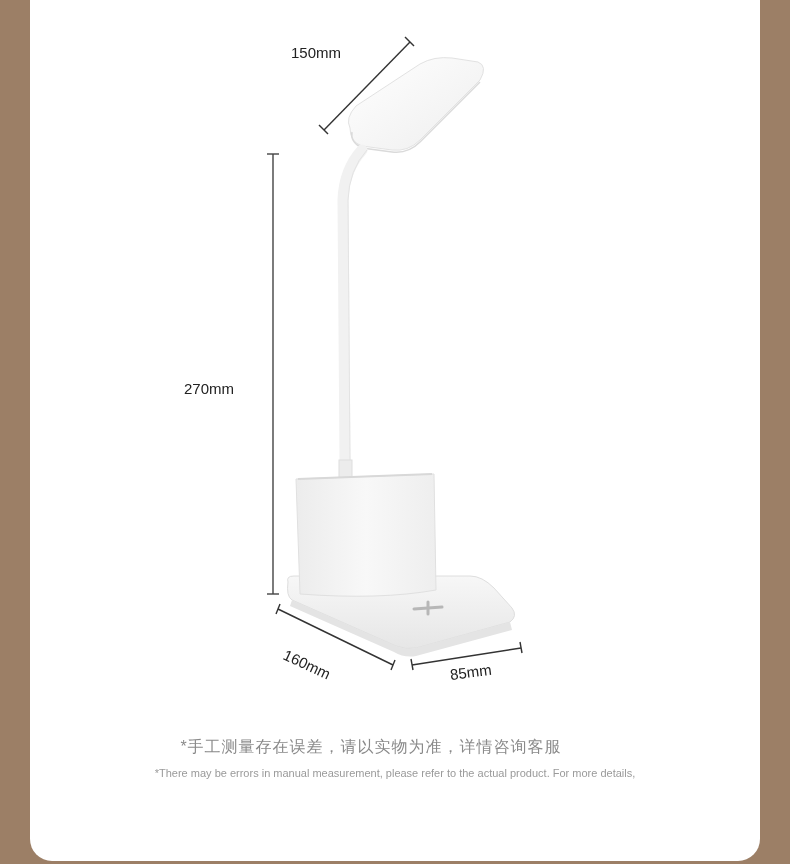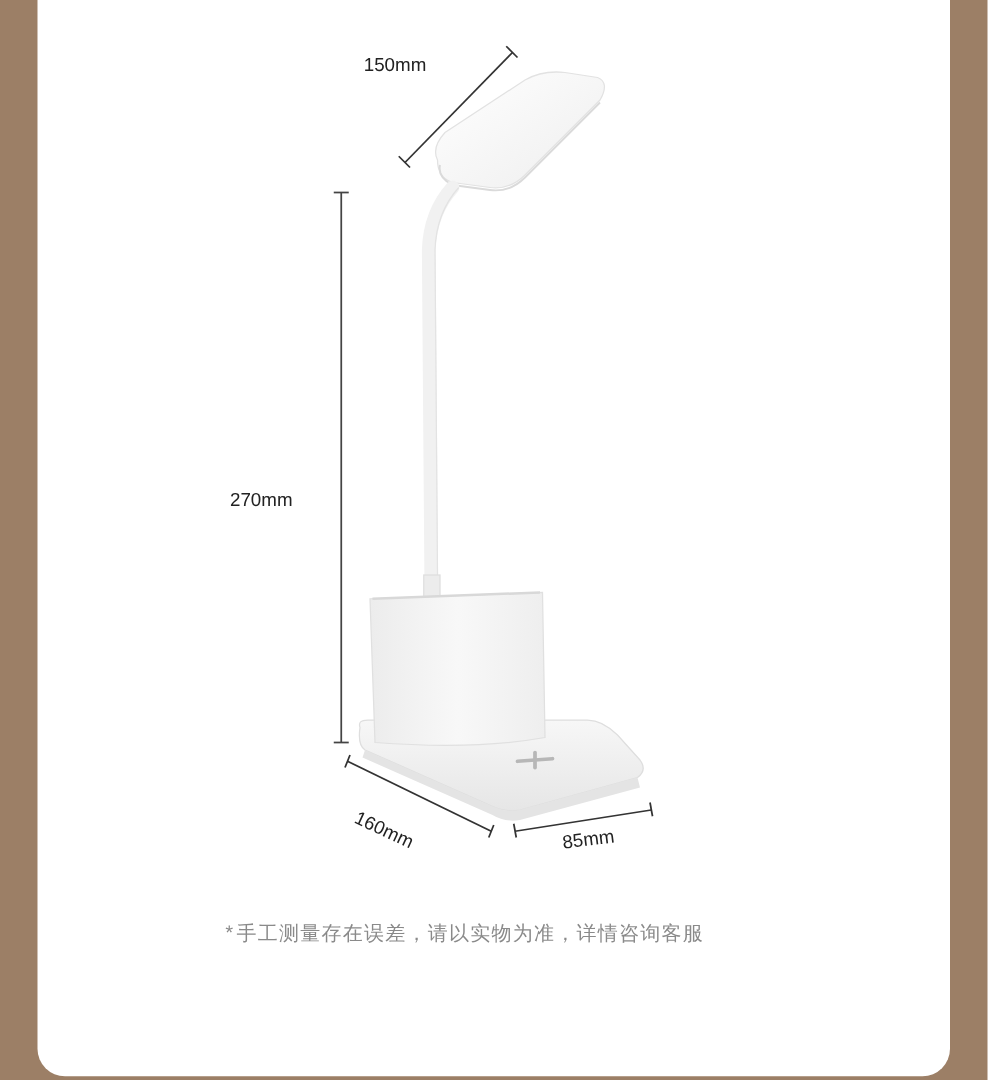--- a/index.html
+++ b/index.html
@@ -102,7 +102,7 @@
 </svg>
 
 <div class="dim-label" style="left:291px; top:44px;">150mm</div>
-<div class="dim-label" style="left:184px; top:392px;">270mm</div>
+<div class="dim-label" style="left:184px; top:380px;">270mm</div>
 <div class="dim-label" style="left:288px; top:646px; transform:rotate(25deg); transform-origin:left top;">160mm</div>
 <div class="dim-label" style="left:449px; top:666px; transform:rotate(-7deg); transform-origin:left top;">85mm</div>
 

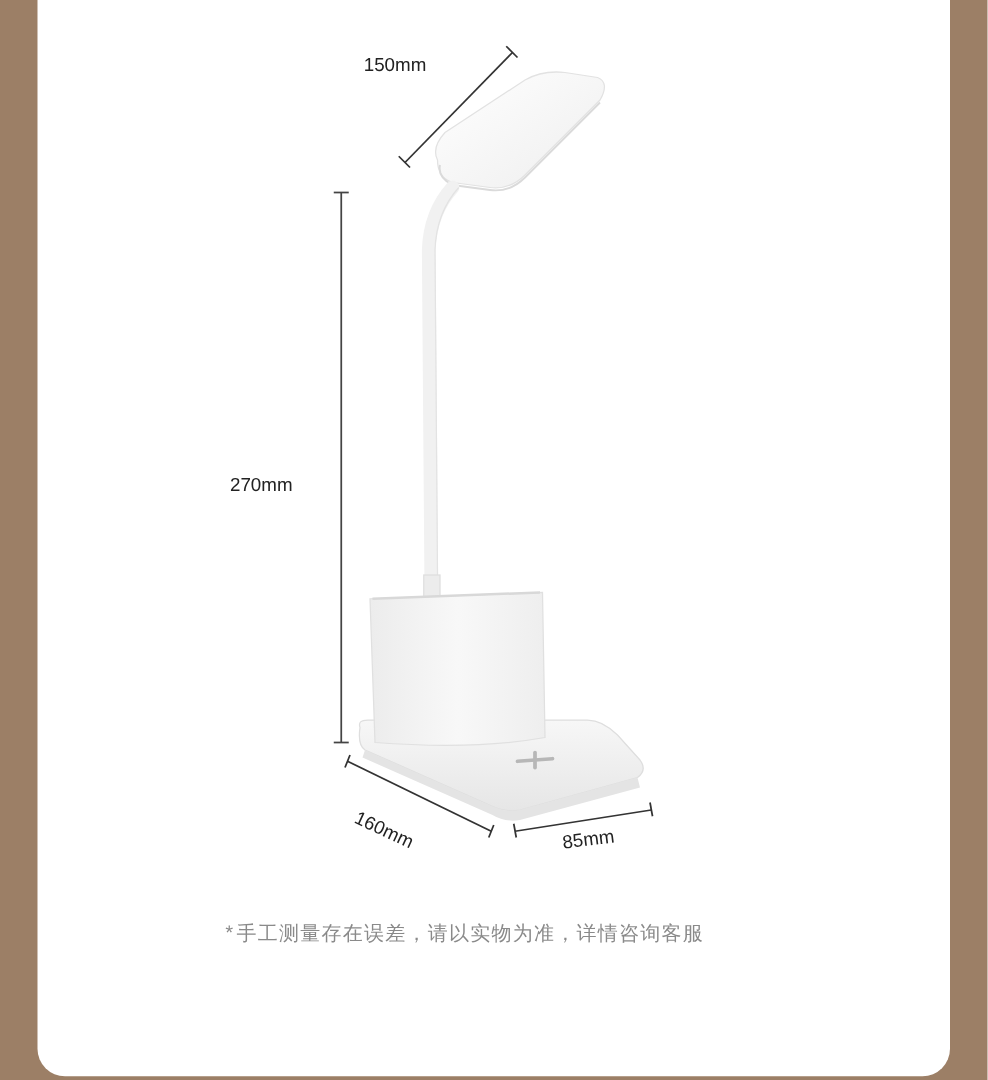--- a/index.html
+++ b/index.html
@@ -22,7 +22,7 @@
   .note-cn {
     position: absolute; left: 0; width: 742px; top: 737px; text-align: center;
     font-size: 16px; color: #8a8a8a; letter-spacing: 1px;
-    font-family: Liberation Mono, monospace;
+    font-family: Liberation Sans, sans-serif;
   }
   .note-en {
     position: absolute; left: 120px; width: 550px; top: 767px; text-align: center;

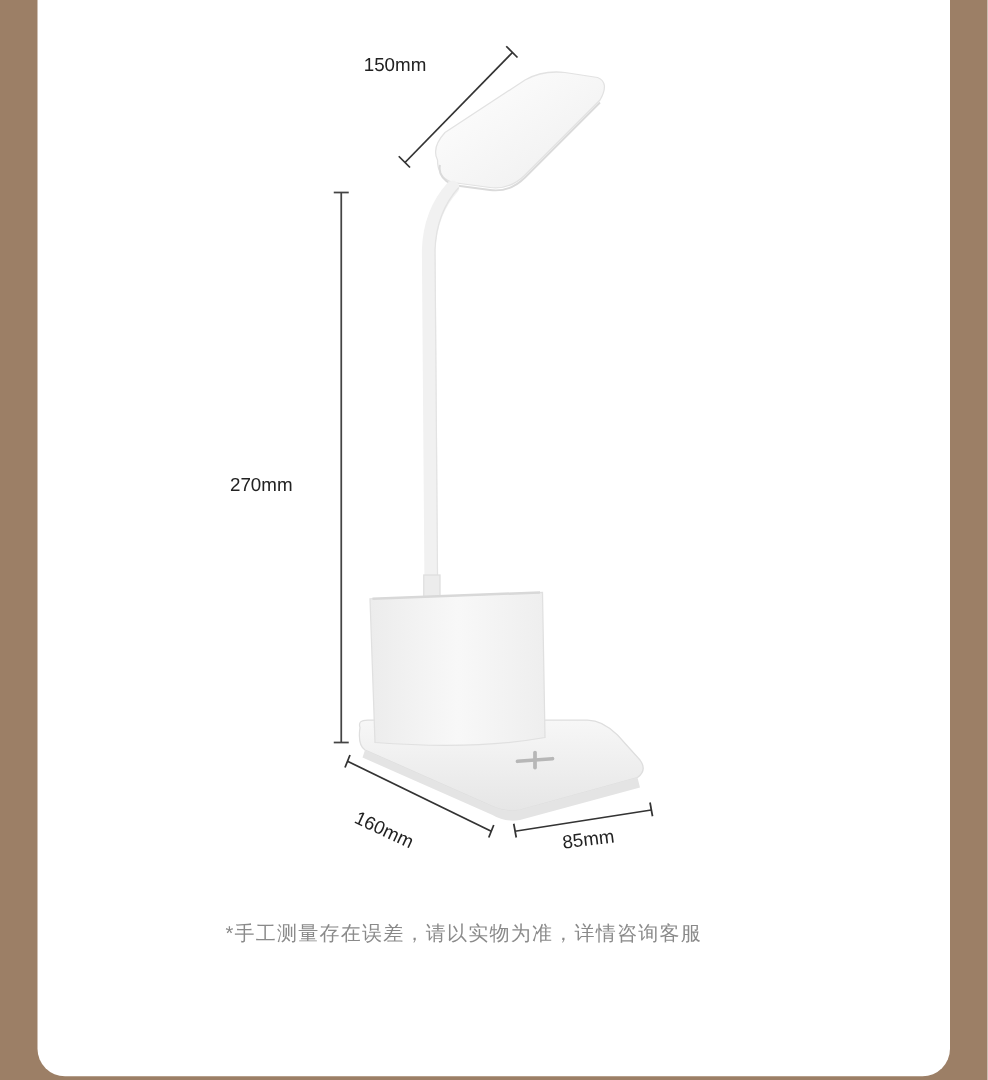--- a/index.html
+++ b/index.html
@@ -108,6 +108,7 @@
 
 <div class="note-cn">*手工测量存在误差，请以实物为准，详情咨询客服</div>
 <div class="note-en">
+  <div>*There may be errors in manual measurement, please refer to the actual product. For more details,</div>
 </div>
 
 </body></html>

